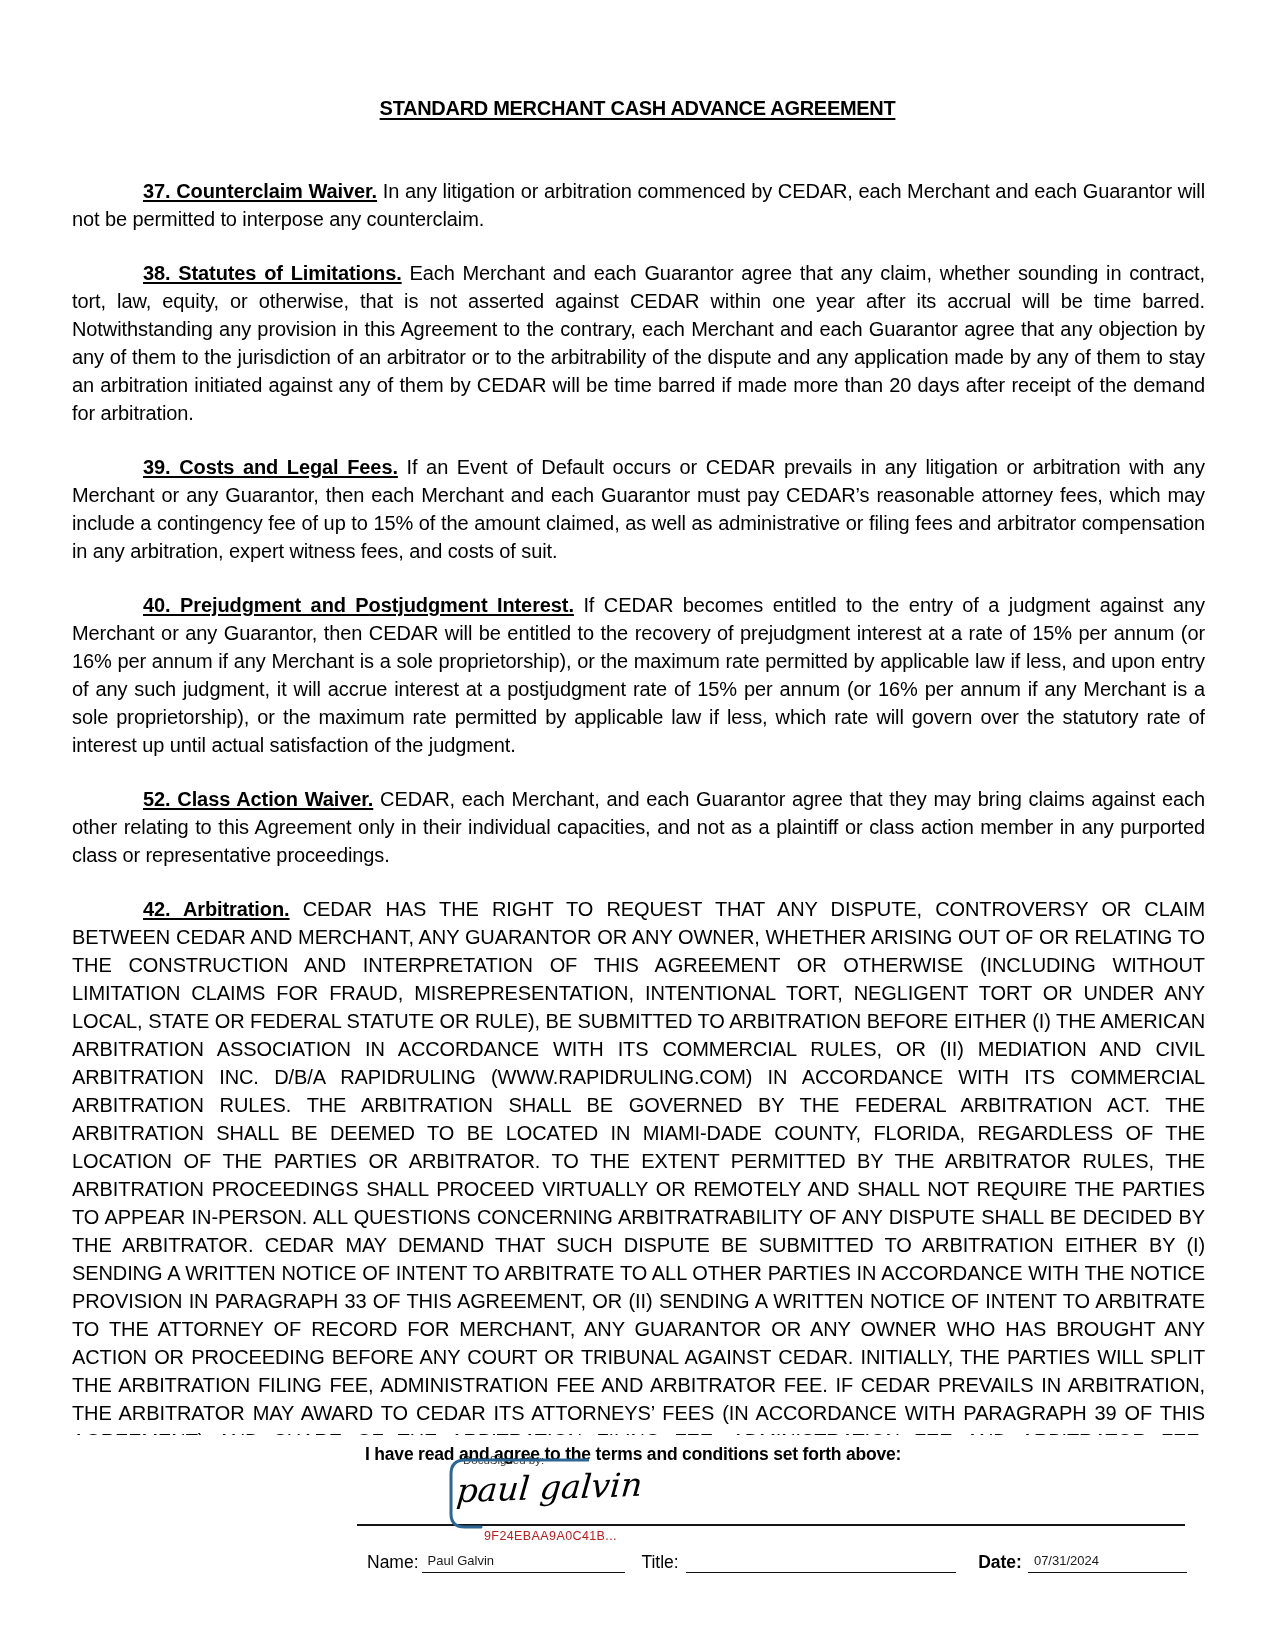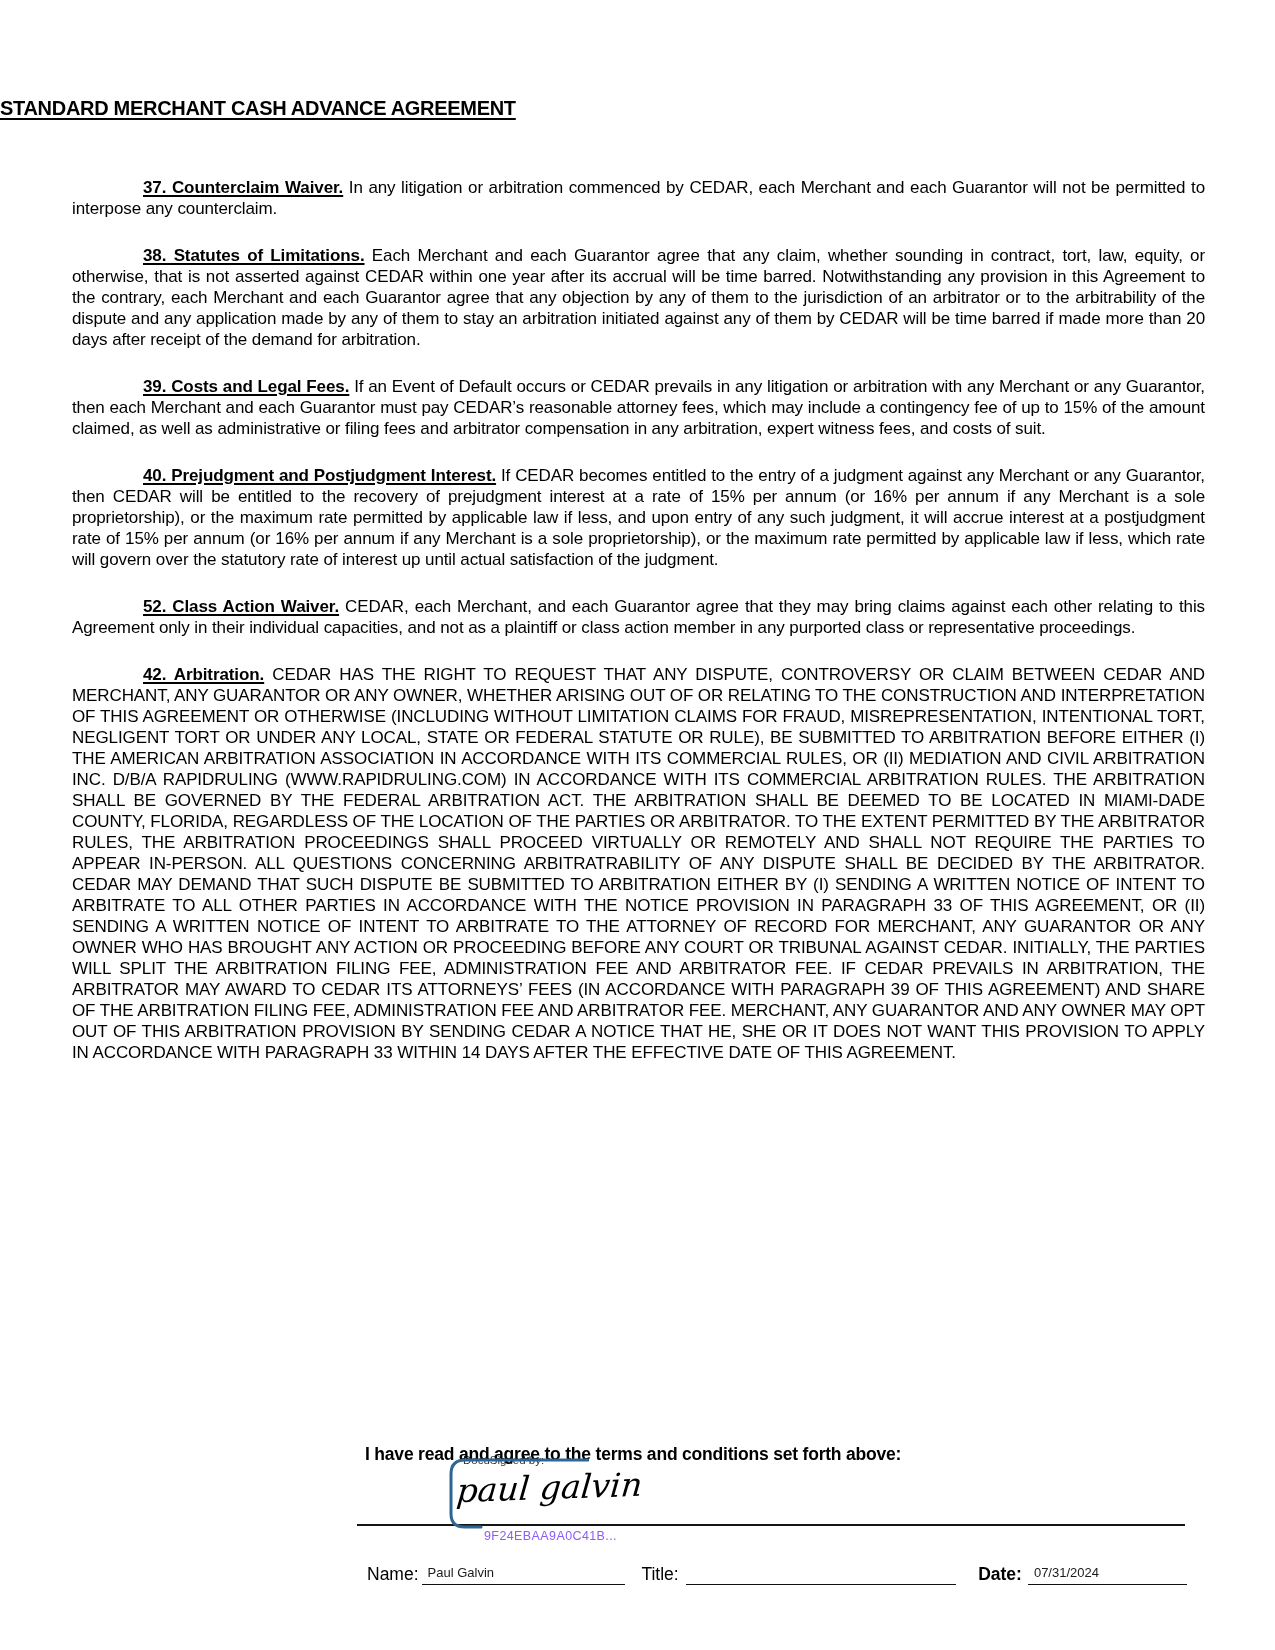--- a/index.html
+++ b/index.html
@@ -18,7 +18,7 @@
     top: 97px;
     left: 0;
     right: 0;
-    text-align: left;
+    text-align: center;
     font-size: 20px;
     font-weight: bold;
     letter-spacing: -0.3px;

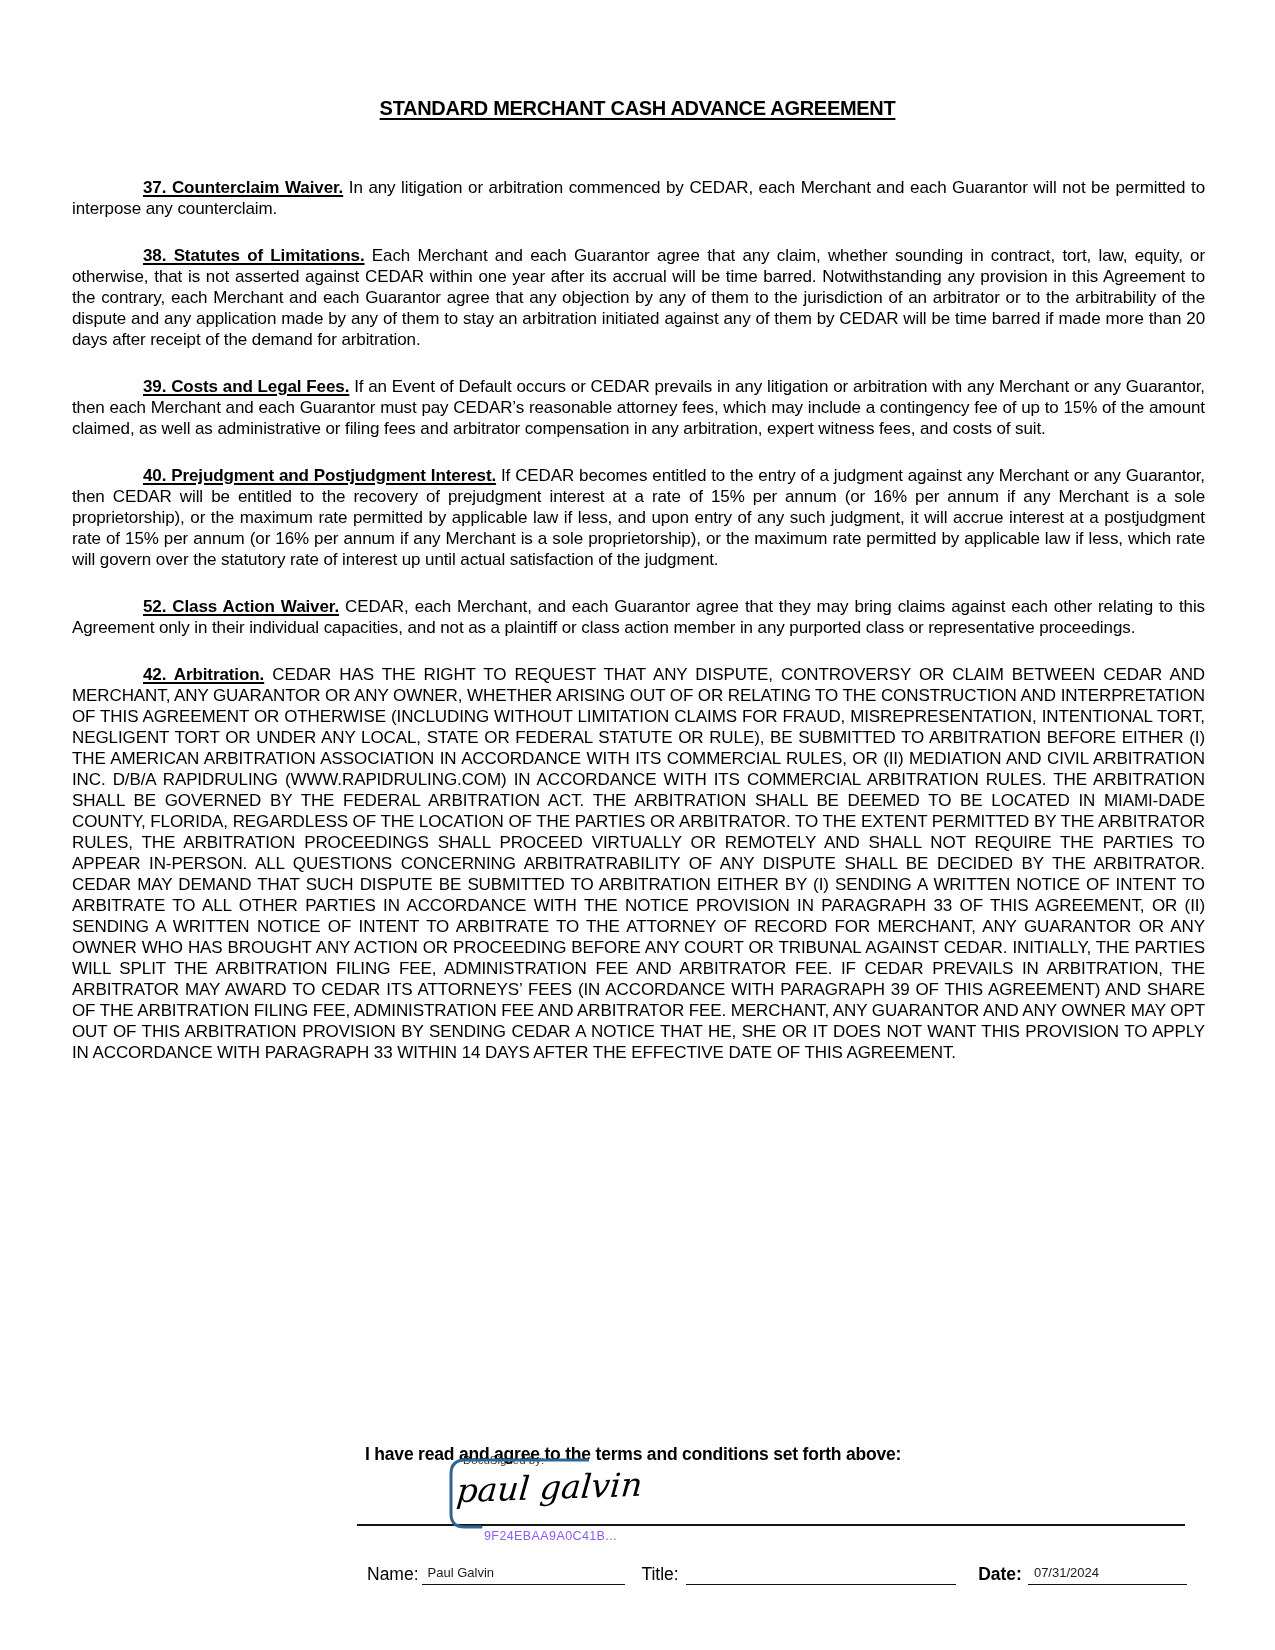--- a/index.html
+++ b/index.html
@@ -37,8 +37,8 @@
     overflow: hidden;
   }
   .para {
-    font-size: 17px;
-    line-height: 21px;
+    font-size: 20px;
+    line-height: 28px;
     text-align: justify;
     text-indent: 71px;
     margin-bottom: 26px;

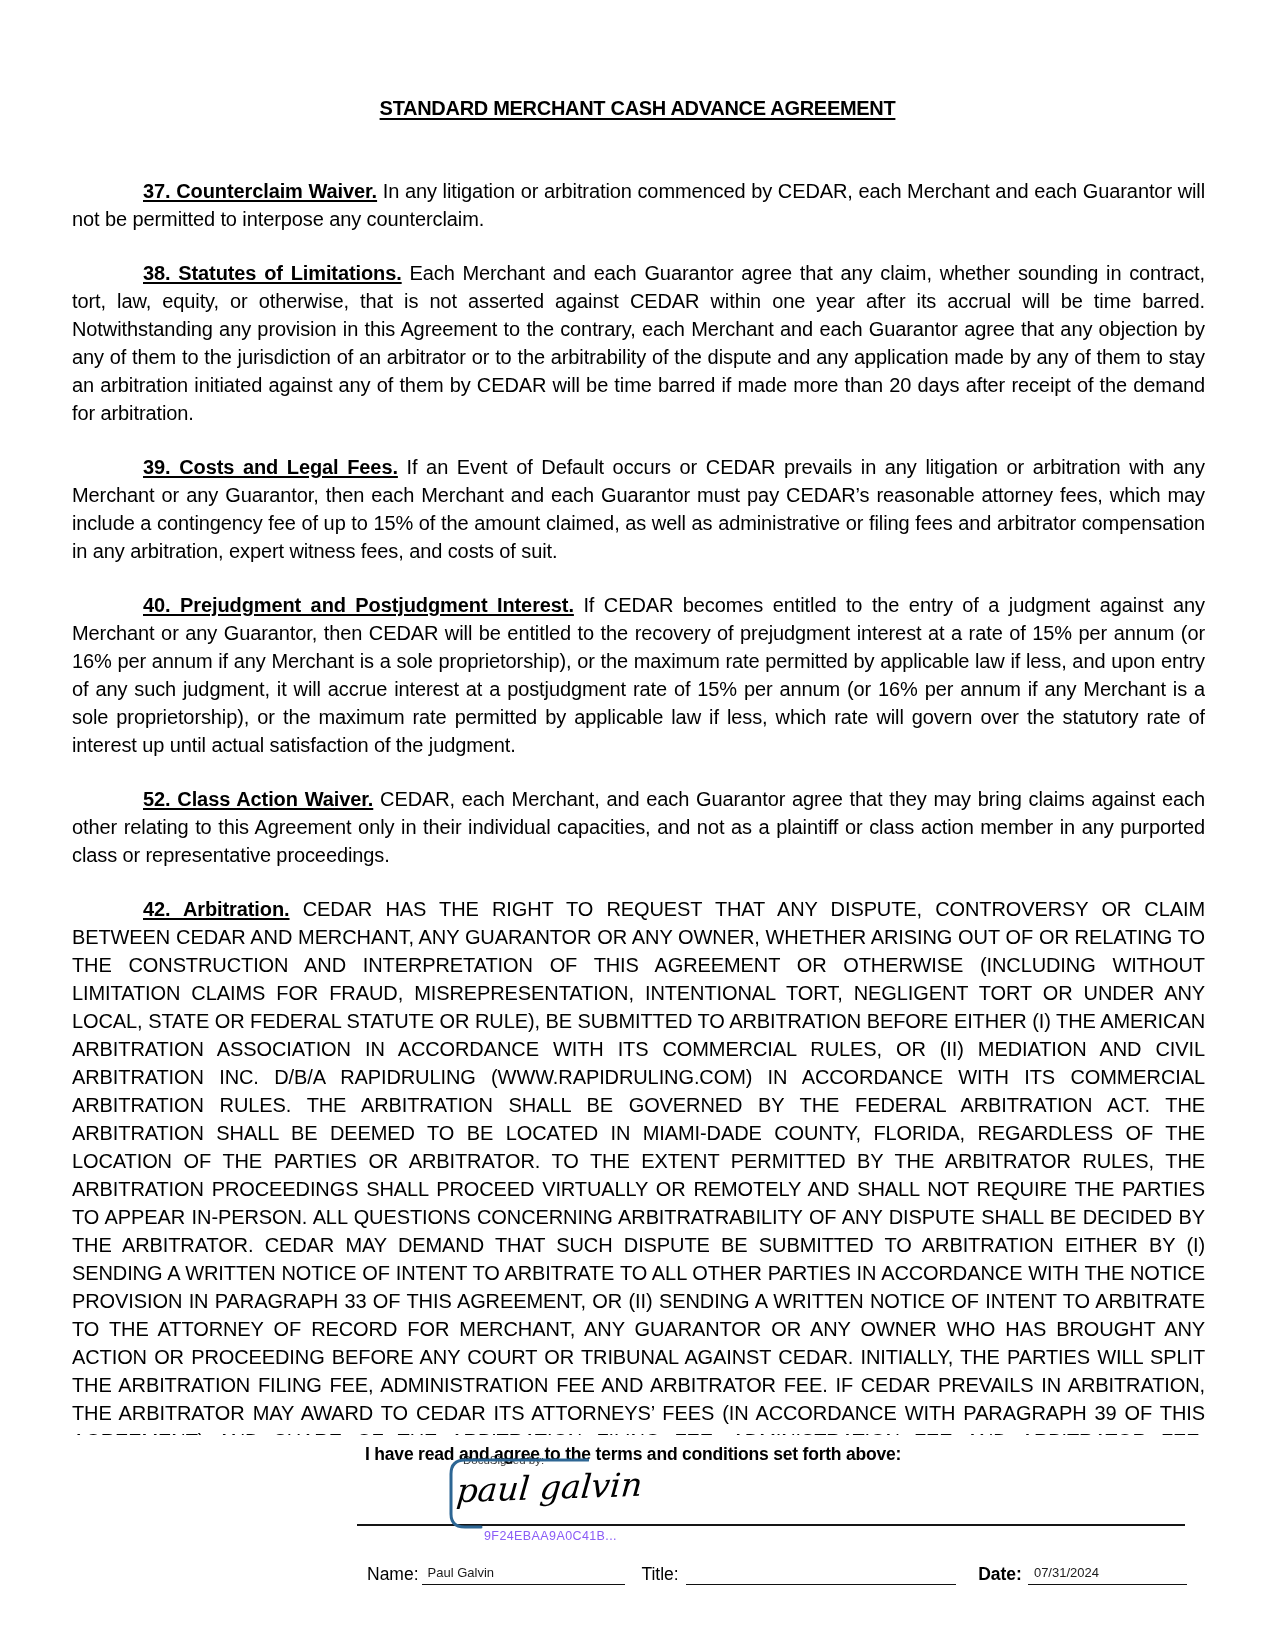--- a/index.html
+++ b/index.html
@@ -103,7 +103,7 @@
     left: 127px;
     top: 85px;
     font-size: 12.5px;
-    color: #8b5cf6;
+    color: #b91c1c;
     letter-spacing: 0.4px;
   }
   .fields {

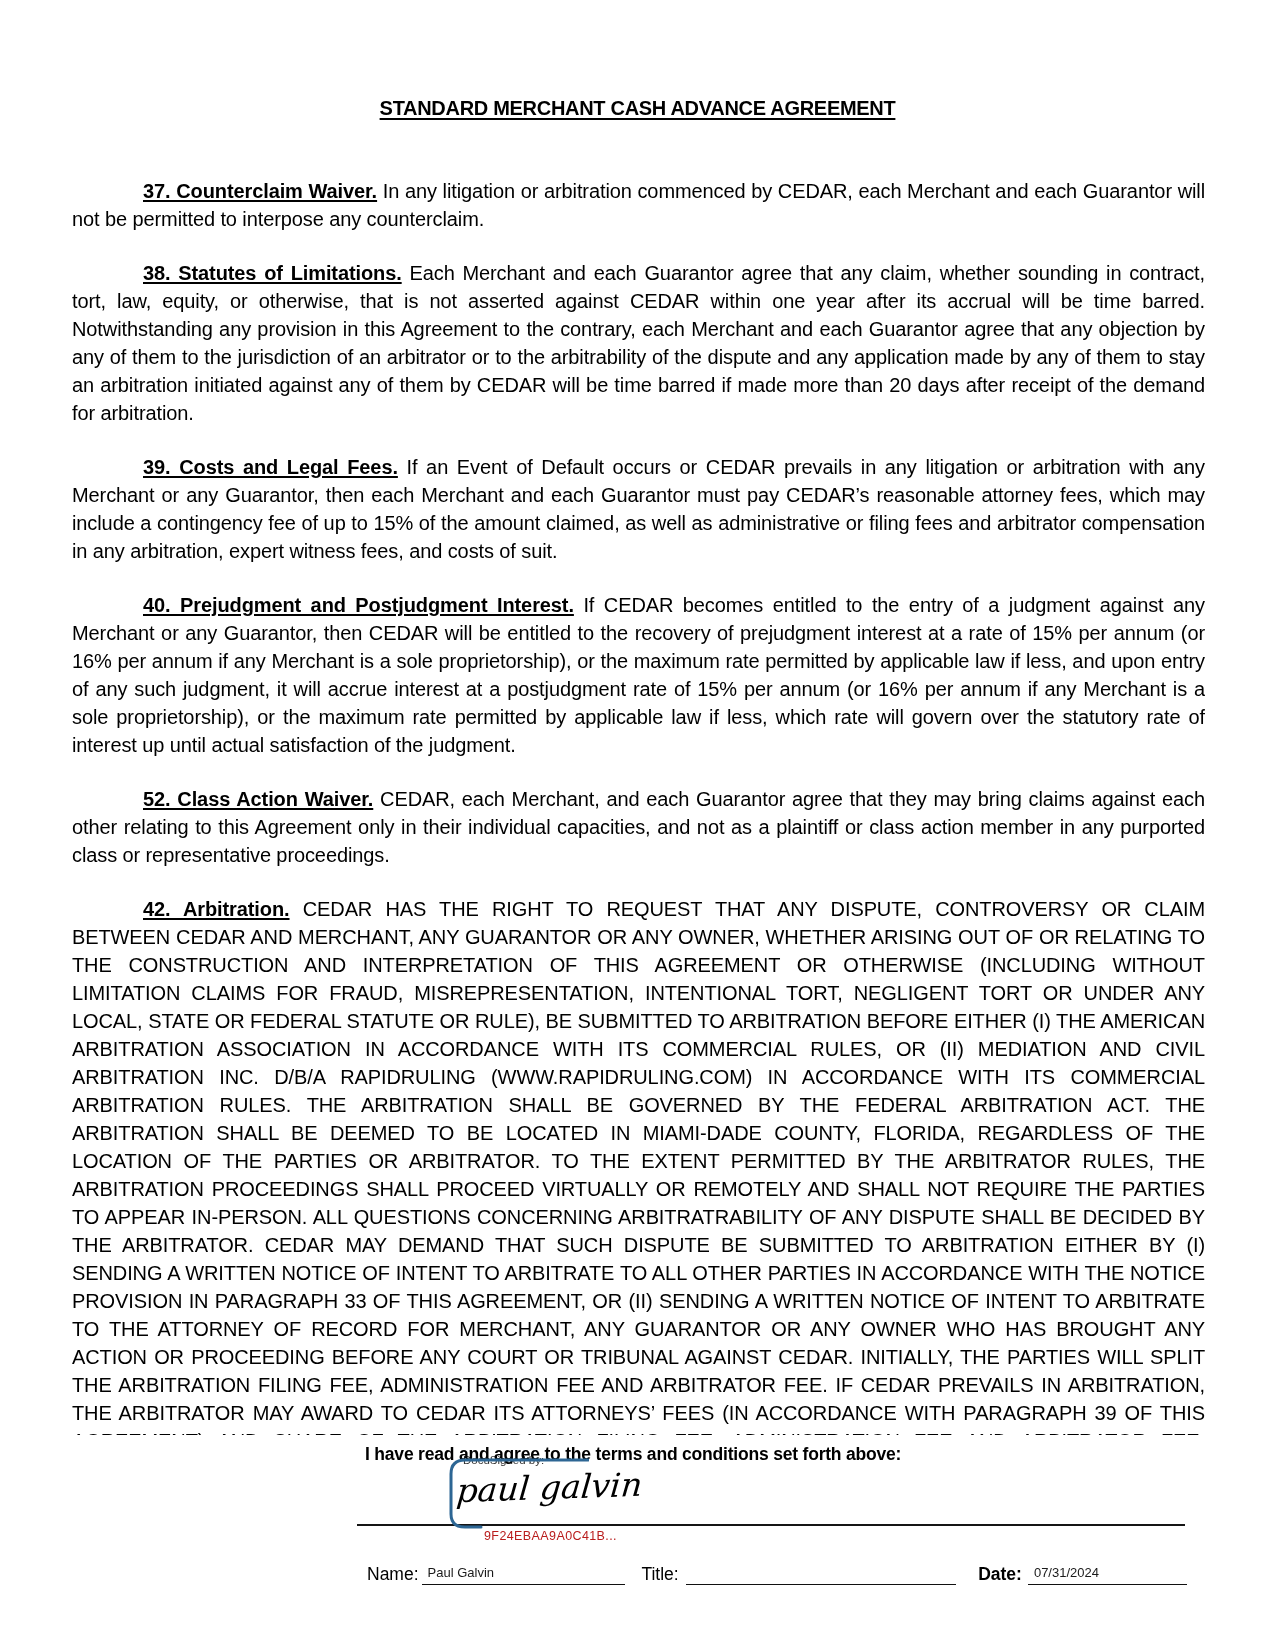--- a/index.html
+++ b/index.html
@@ -109,7 +109,7 @@
   .fields {
     position: absolute;
     left: 10px;
-    top: 116px;
+    top: 104px;
     width: 820px;
     display: flex;
     align-items: flex-end;

